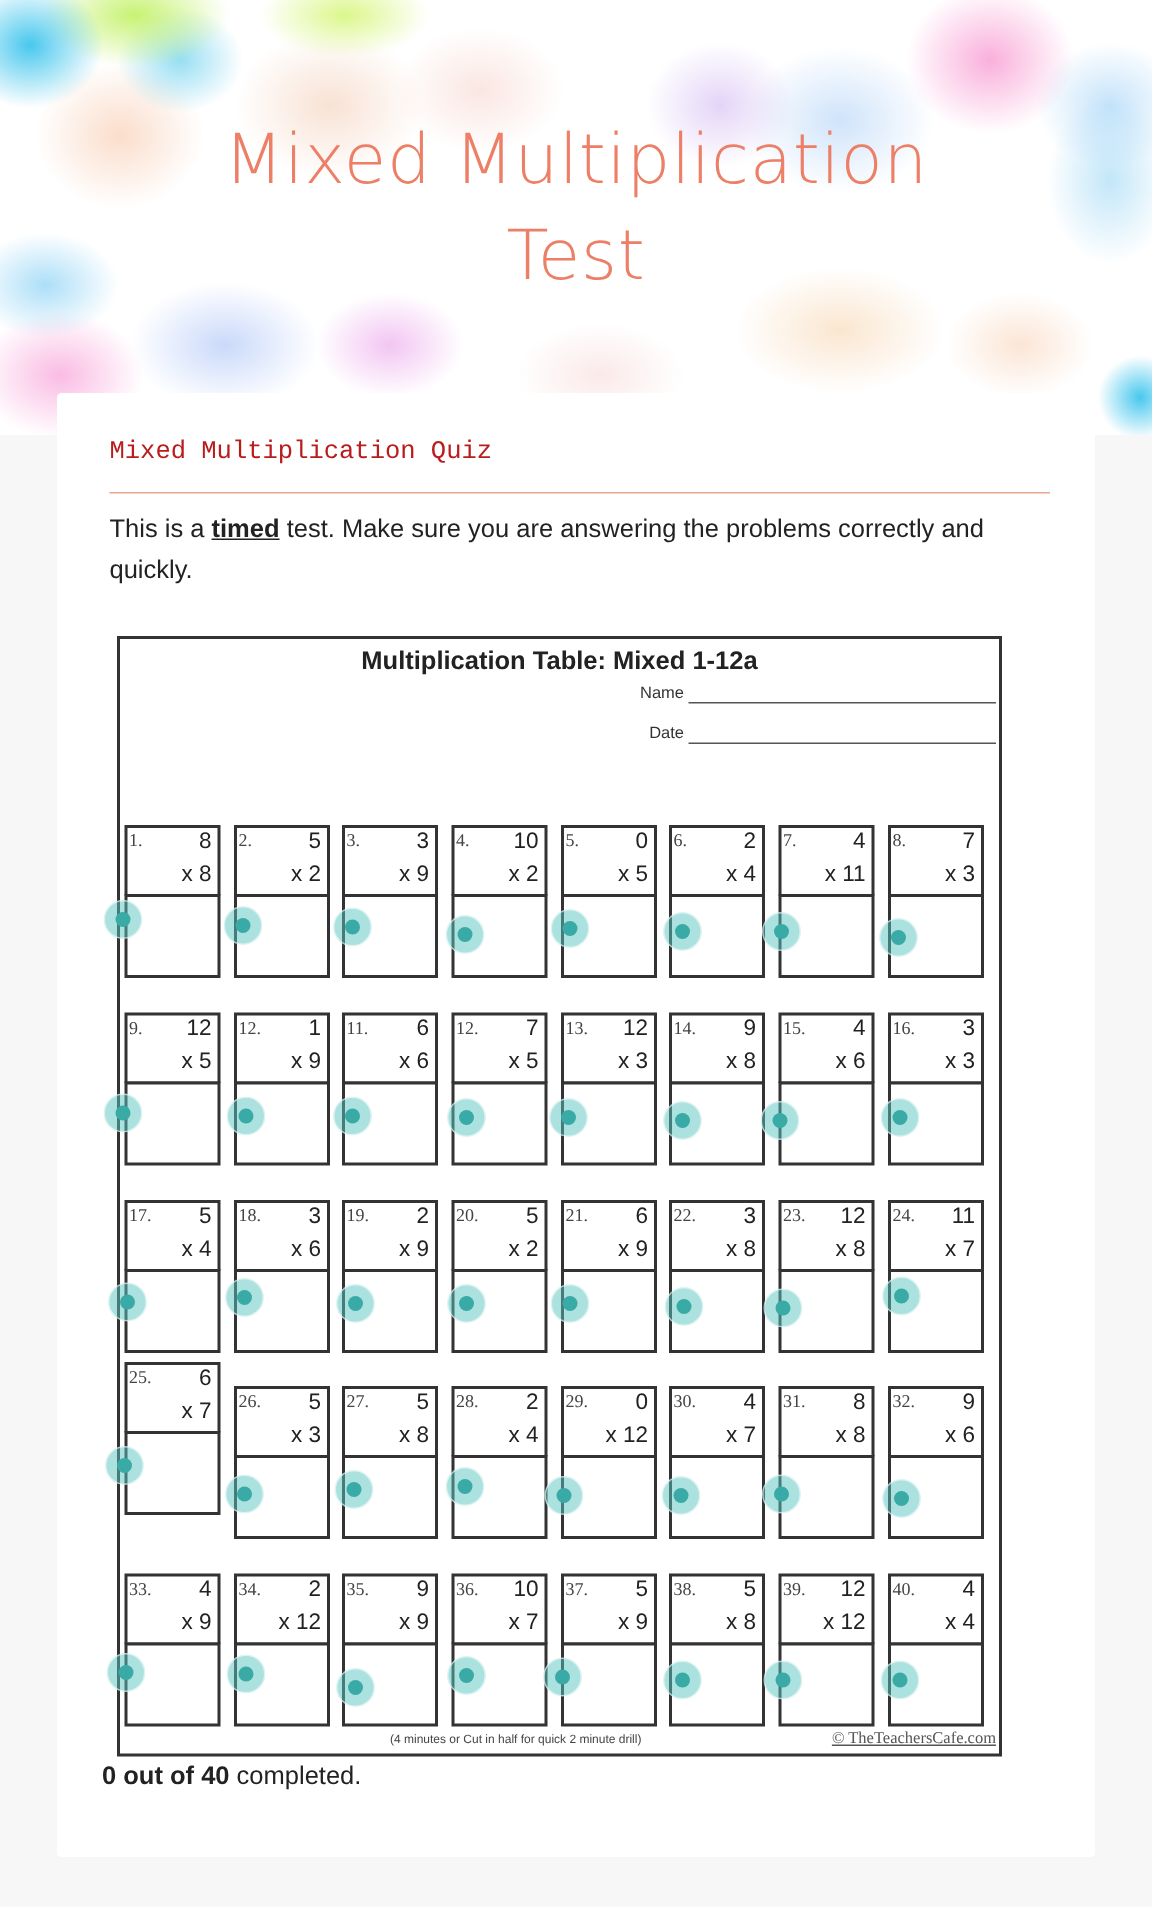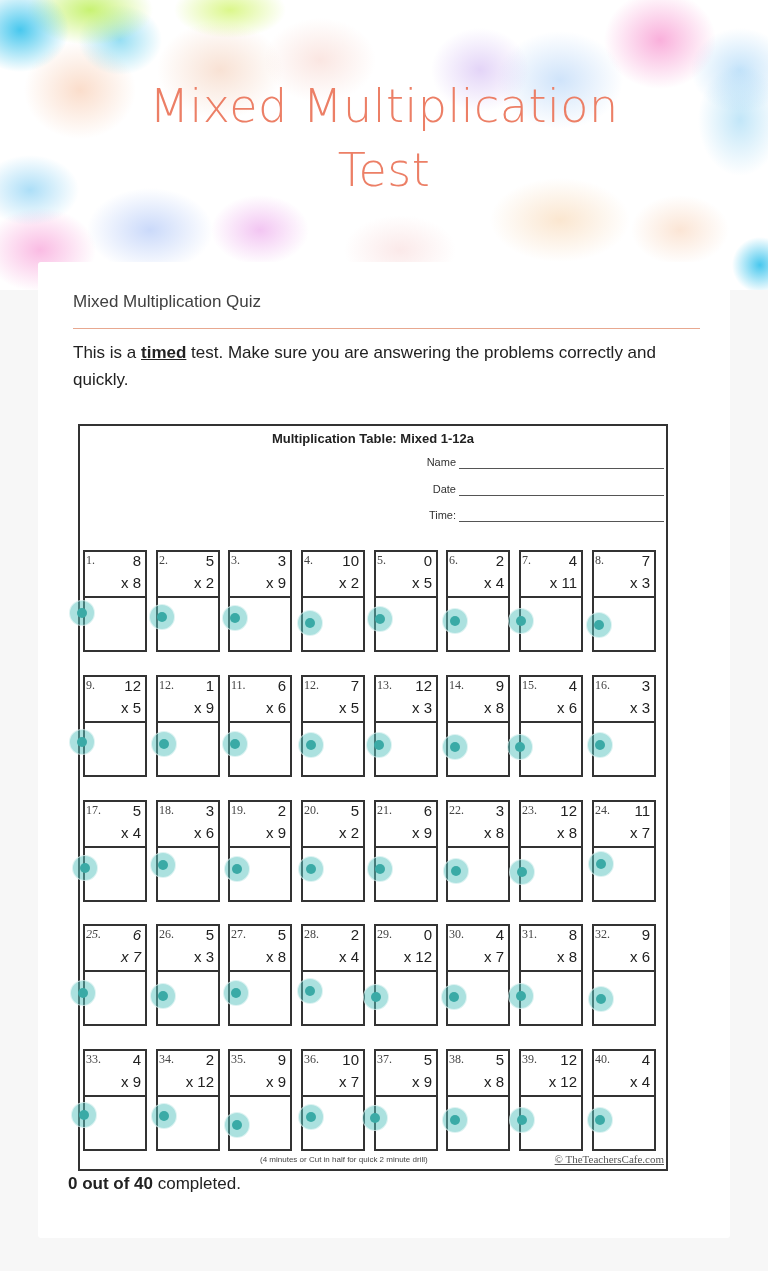--- a/index.html
+++ b/index.html
@@ -51,8 +51,8 @@
   }
   .card-heading {
     position: absolute; left: 35px; top: 30px;
-    color: #404040;
-    font-family: Liberation Sans, sans-serif;
+    color: #b91c1c;
+    font-family: Liberation Mono, monospace;
     font-size: 17px;
   }
   .divider {

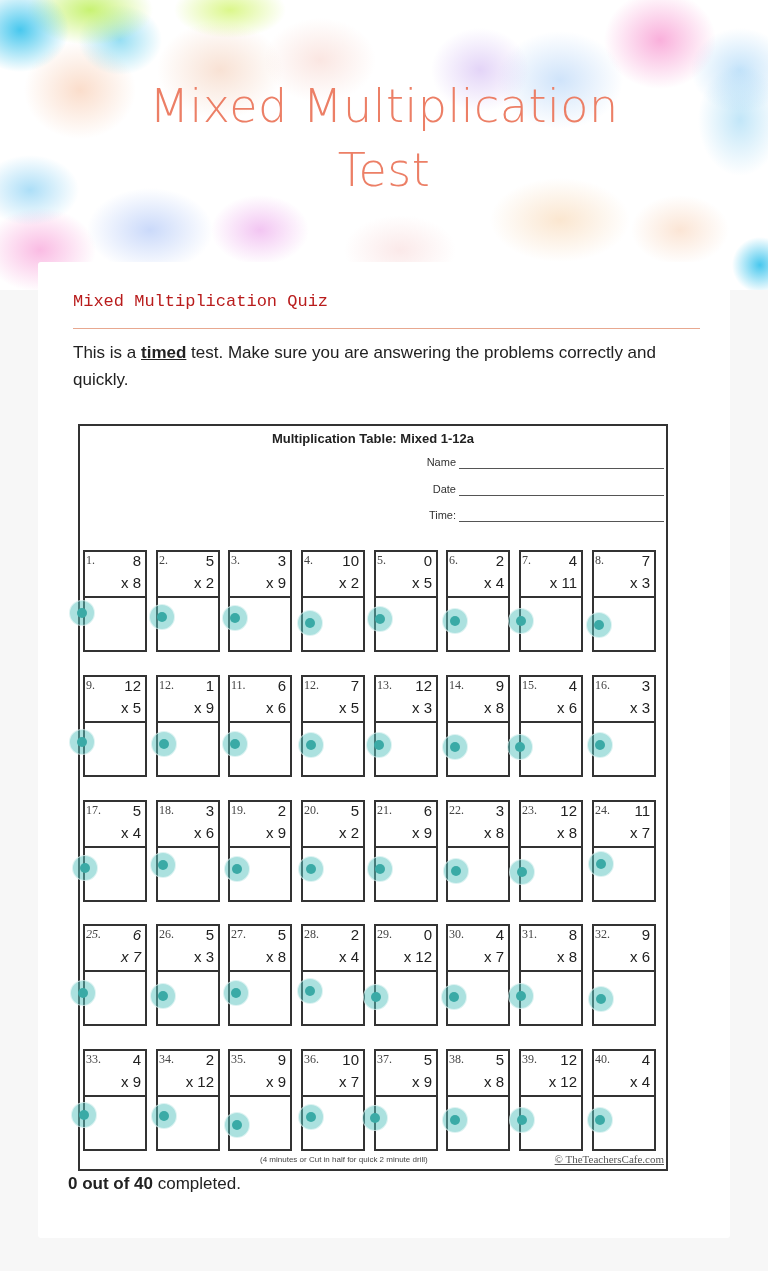--- a/index.html
+++ b/index.html
@@ -71,7 +71,7 @@
   }
   .ws-title {
     position: absolute; left: 0; top: 5px; width: 100%;
-    text-align: center; font-weight: bold; font-size: 13px; color: #222;
+    text-align: center; font-weight: bold; font-size: 17px; color: #222;
   }
   .ws-field {
     position: absolute; right: 2px; width: 260px; height: 16px;

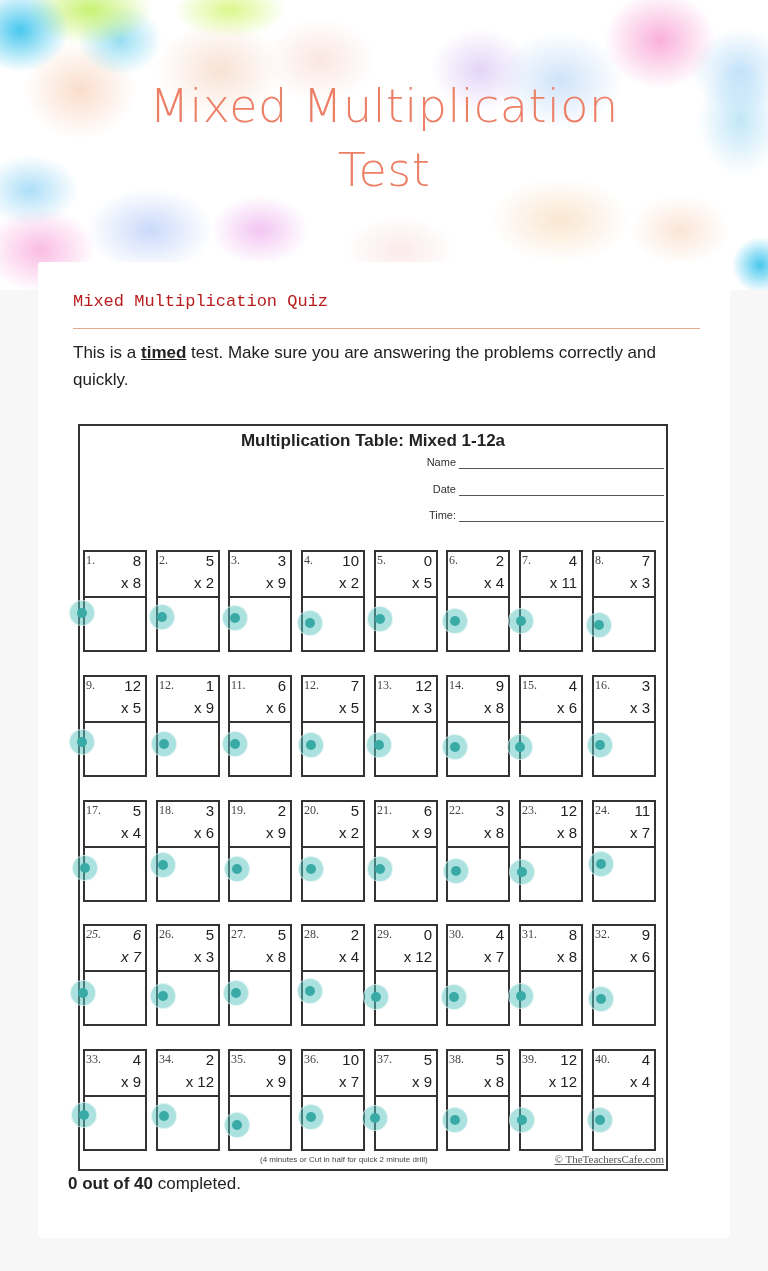--- a/index.html
+++ b/index.html
@@ -148,10 +148,6 @@
       <span class="lbl">Date</span>
       <span class="line"></span>
     </div>
-    <div class="ws-field" style="top:83px;">
-      <span class="lbl">Time:</span>
-      <span class="line"></span>
-    </div>
     <div id="problems-container">
         <div class="problem" style="left: 3px; top: 124px;">
           <div class="top">

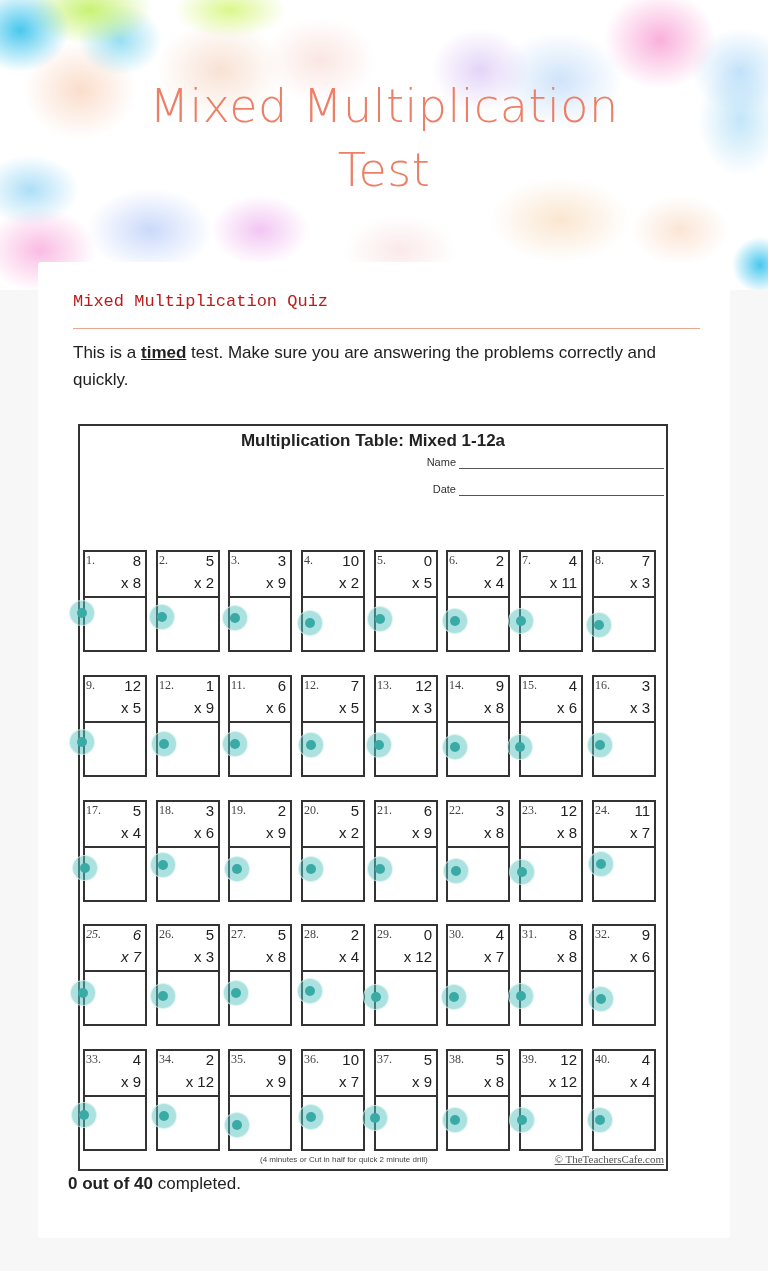--- a/index.html
+++ b/index.html
@@ -365,7 +365,7 @@
           <div class="ans"></div>
           <div class="dot" style="left:-4px;top:51px;"></div>
         </div>
-        <div class="problem" style="left: 3px; top: 498px; font-style: italic;">
+        <div class="problem" style="left: 3px; top: 482px;">
           <div class="top">
             <span class="num">25.</span>
             <span class="a">6</span>

